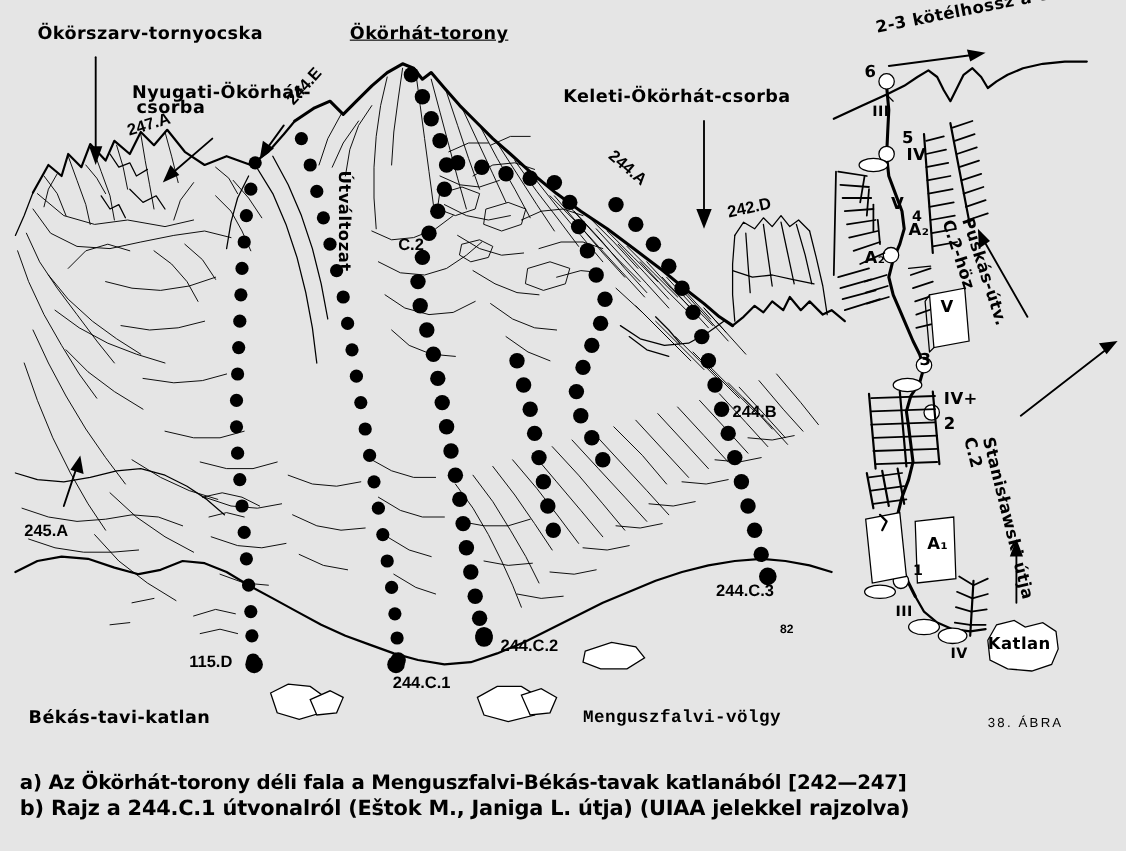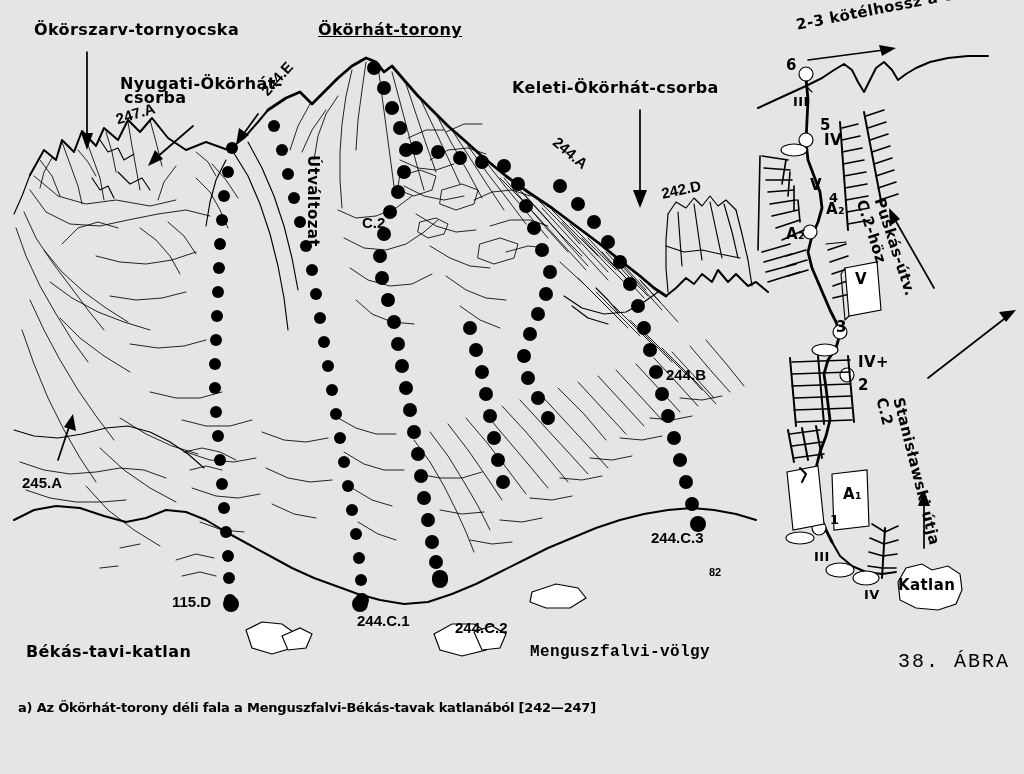--- a/index.html
+++ b/index.html
@@ -417,7 +417,7 @@
   <div class="lbl num" style="left:666px;top:367px;">244.B</div>
   <div class="lbl num" style="left:651px;top:530px;">244.C.3</div>
   <div class="lbl num s" style="left:709px;top:524px;font-size:11px;margin-top:43px;">82</div>
-  <div class="lbl num" style="left:455px;top:580px;margin-top:40px;">244.C.2</div>
+  <div class="lbl num" style="left:455px;top:580px;">244.C.2</div>
   <div class="lbl num" style="left:357px;top:613px;">244.C.1</div>
   <div class="lbl num" style="left:172px;top:594px;">115.D</div>
   <div class="lbl num" style="left:362px;top:215px;">C.2</div>

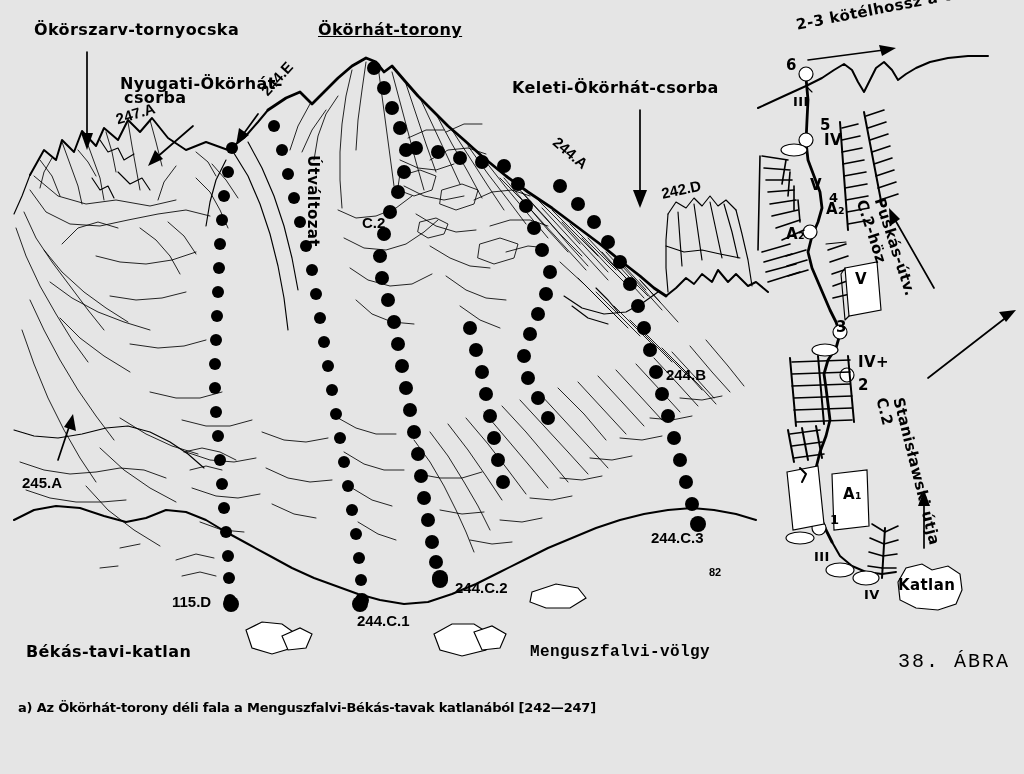--- a/index.html
+++ b/index.html
@@ -20,8 +20,8 @@
   #caption div{font-family:"DejaVu Sans",sans-serif;font-weight:700;font-size:13px;
                letter-spacing:-.2px;color:#000;white-space:nowrap;line-height:1.28;}
   #caption .ln2{font-size:19px;}
-  #figno{position:absolute;left:898px;top:650px;font-family:Liberation Mono, monospace;
-         font-size:20px;letter-spacing:2px;color:#000;}
+  #figno{position:absolute;left:898px;top:650px;font-family:Liberation Sans, sans-serif;
+         font-size:12px;letter-spacing:2px;color:#000;}
 
   
   svg{position:absolute;left:0;top:0;}

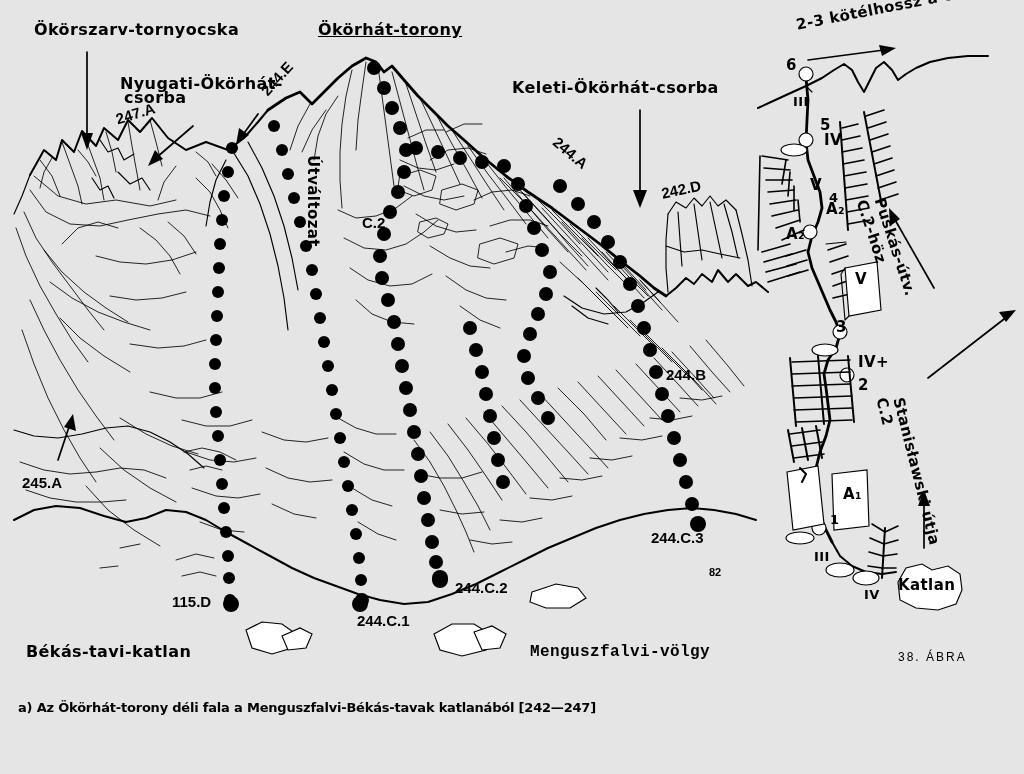--- a/index.html
+++ b/index.html
@@ -17,7 +17,7 @@
 
   
   #caption{position:absolute;left:18px;top:700px;width:995px;}
-  #caption div{font-family:"DejaVu Sans",sans-serif;font-weight:700;font-size:13px;
+  #caption div{font-family:"DejaVu Sans",sans-serif;font-weight:700;font-size:18px;
                letter-spacing:-.2px;color:#000;white-space:nowrap;line-height:1.28;}
   #caption .ln2{font-size:19px;}
   #figno{position:absolute;left:898px;top:650px;font-family:Liberation Sans, sans-serif;

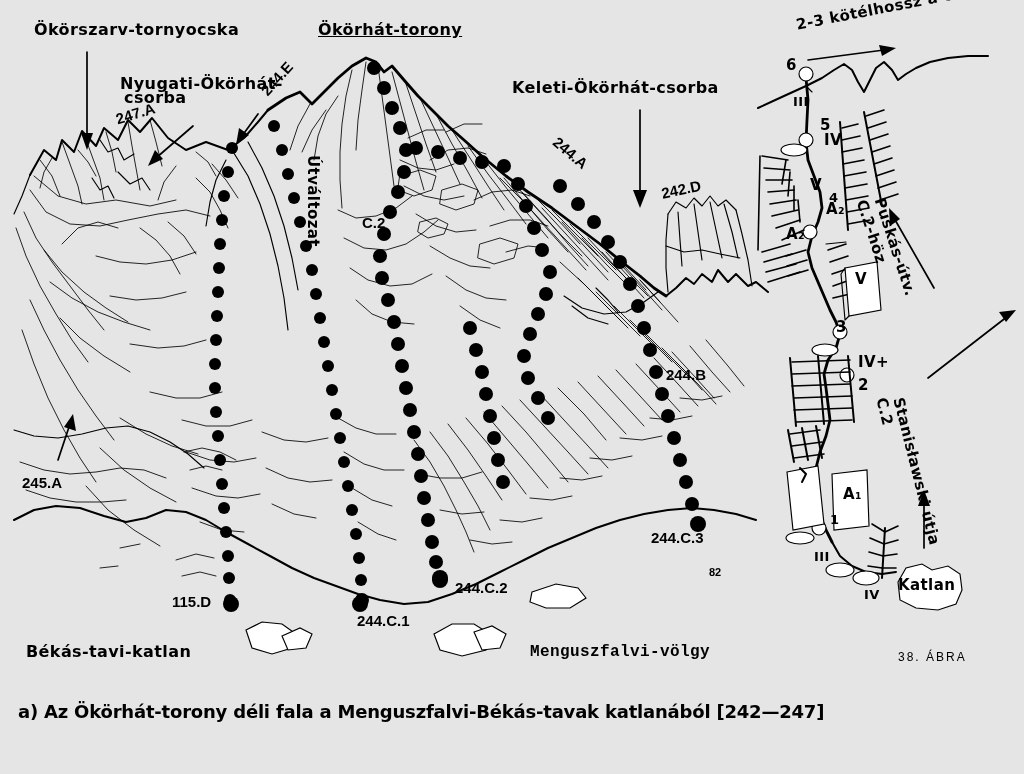--- a/index.html
+++ b/index.html
@@ -604,6 +604,7 @@
 
   <div id="caption">
     <div class="ln1">a) Az Ökörhát-torony déli fala a Menguszfalvi-Békás-tavak katlanából [242—247]</div>
+    <div class="ln2">b) Rajz a 244.C.1 útvonalról (Eštok M., Janiga L. útja) (UIAA jelekkel rajzolva)</div>
   </div>
 
 </div>

